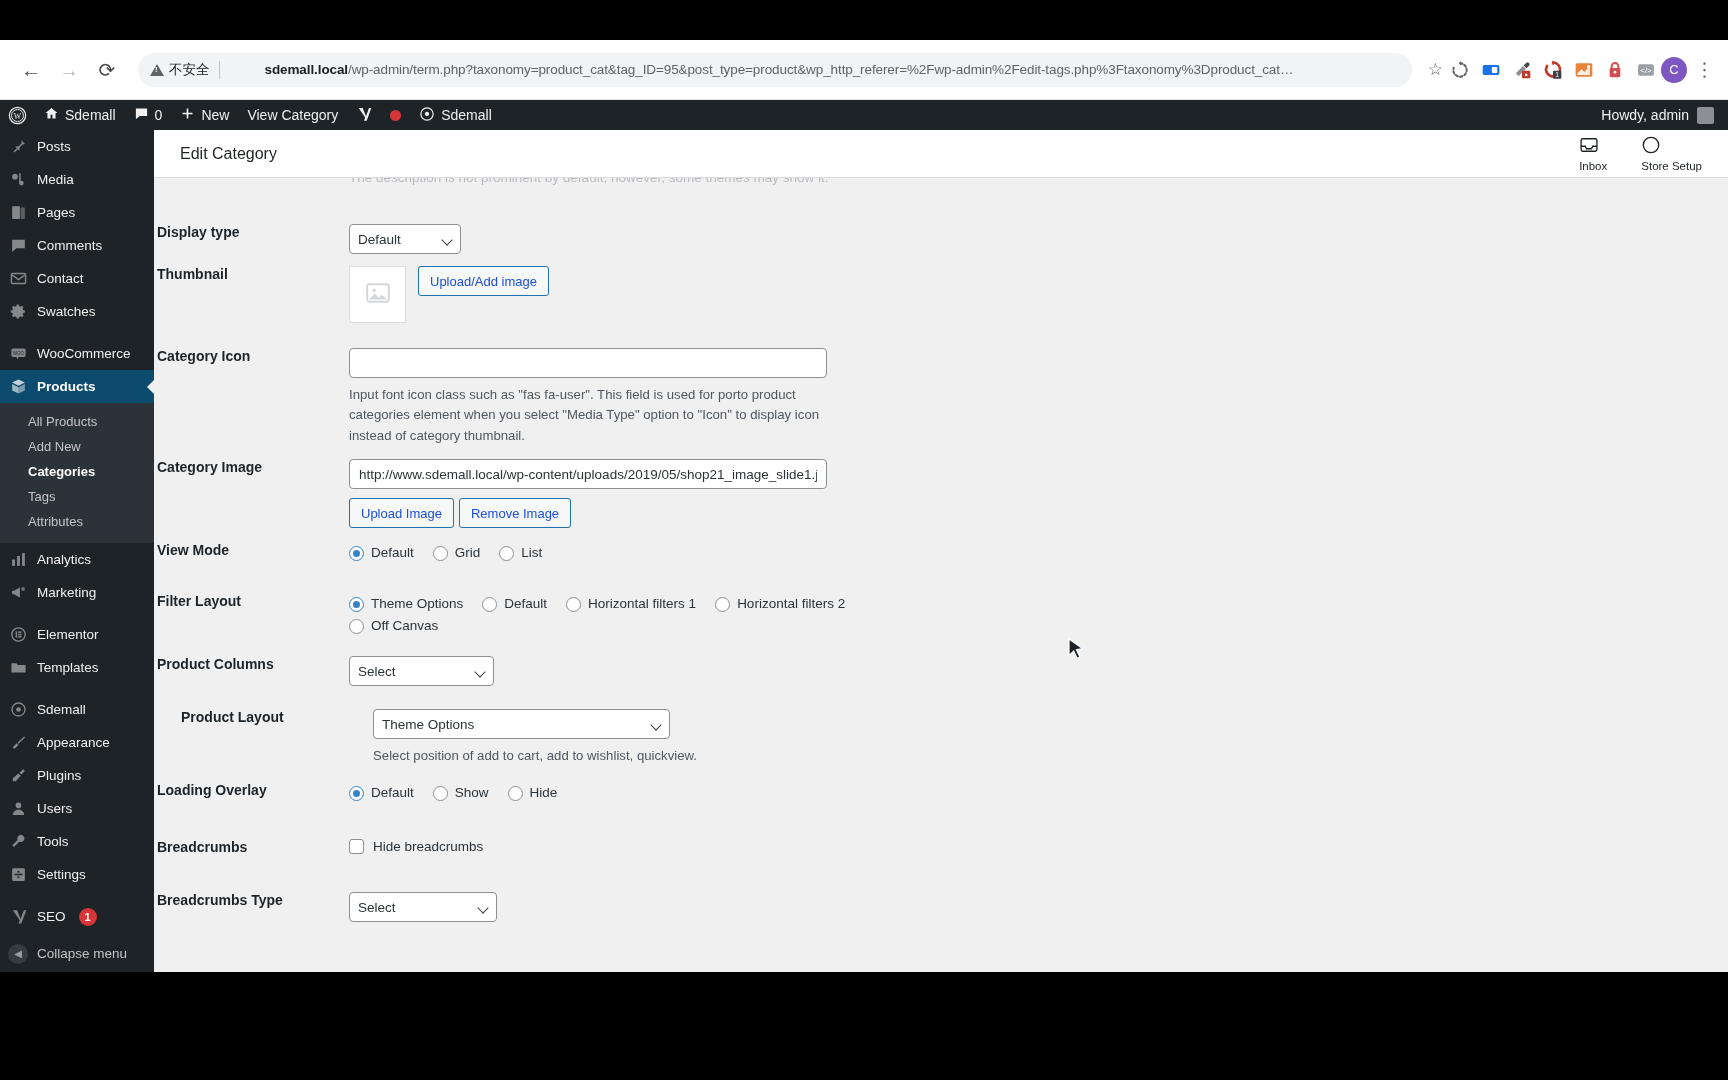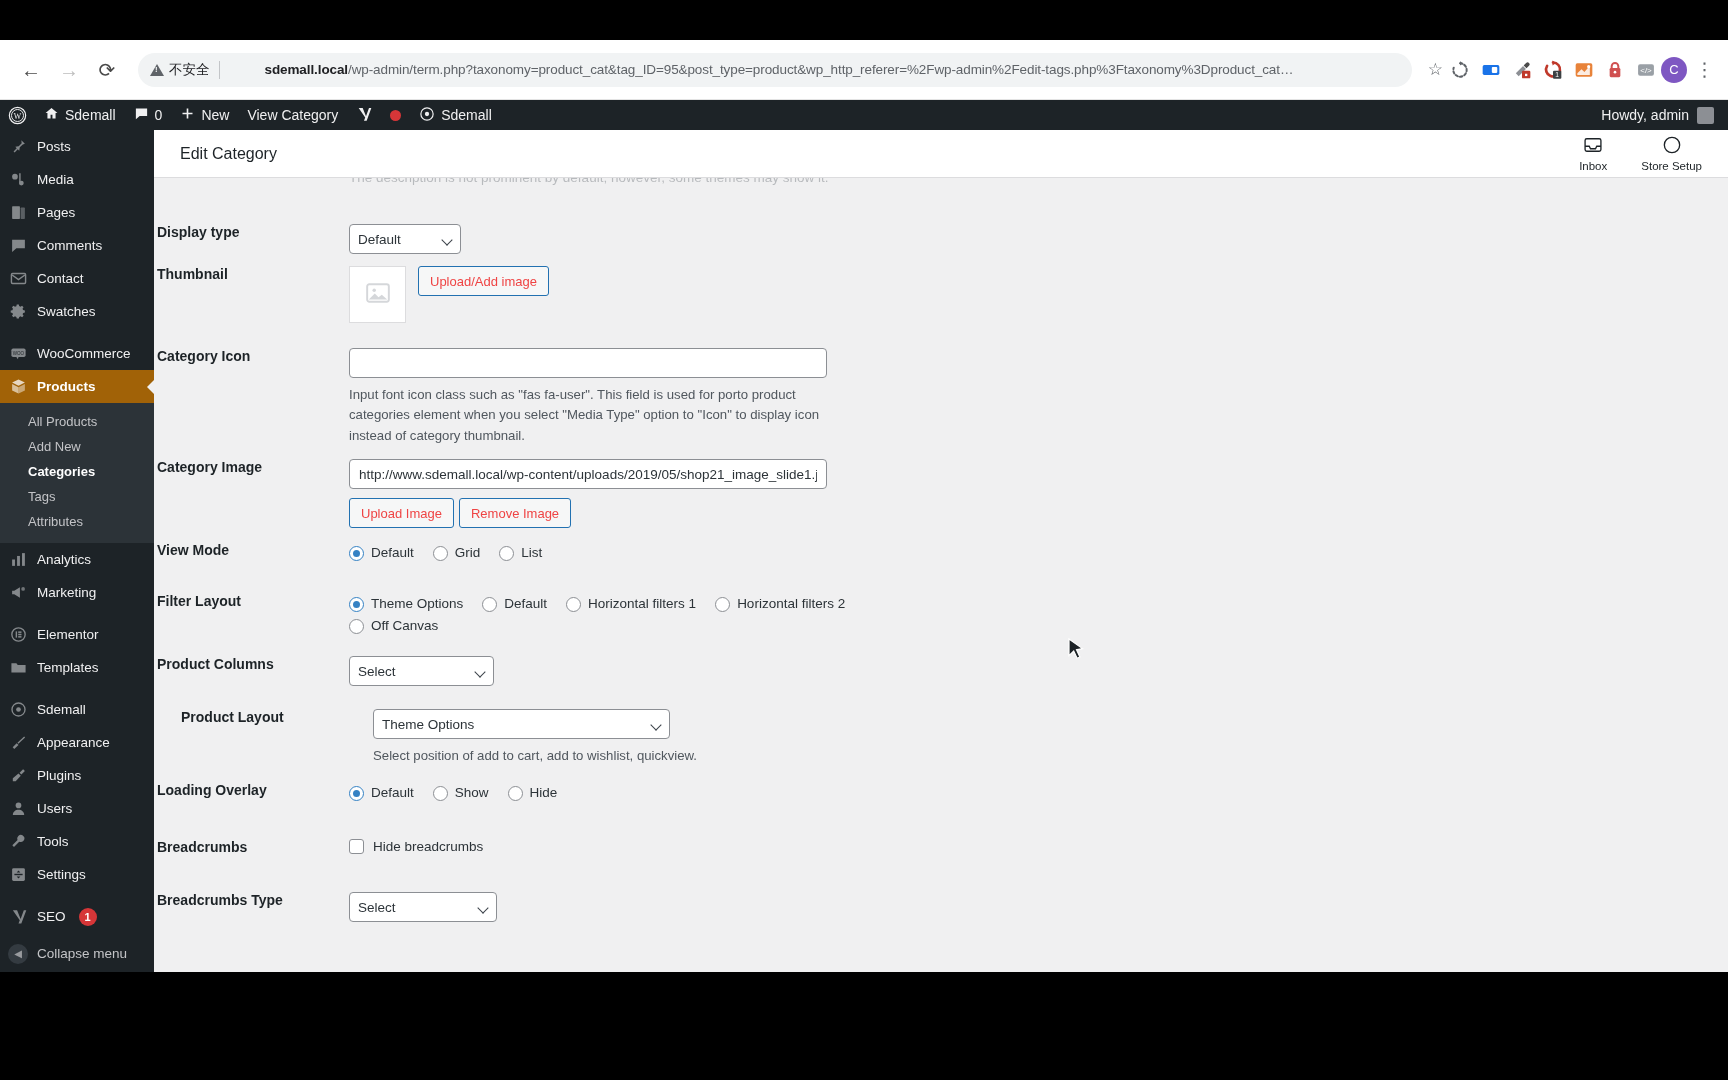--- a/index.html
+++ b/index.html
@@ -209,7 +209,7 @@
   .wc-title { font-size: 16px; color: #1d2327; font-weight: 400; }
   .wc-actions { margin-left: auto; display: flex; gap: 34px; align-items: flex-start; }
   .wc-act {
-    display: flex; flex-direction: column; align-items: center;
+    display: flex; flex-direction: column; align-items: flex-start;
     gap: 3px; cursor: pointer; color: #1d2327;
     font-size: 11.5px;
   }

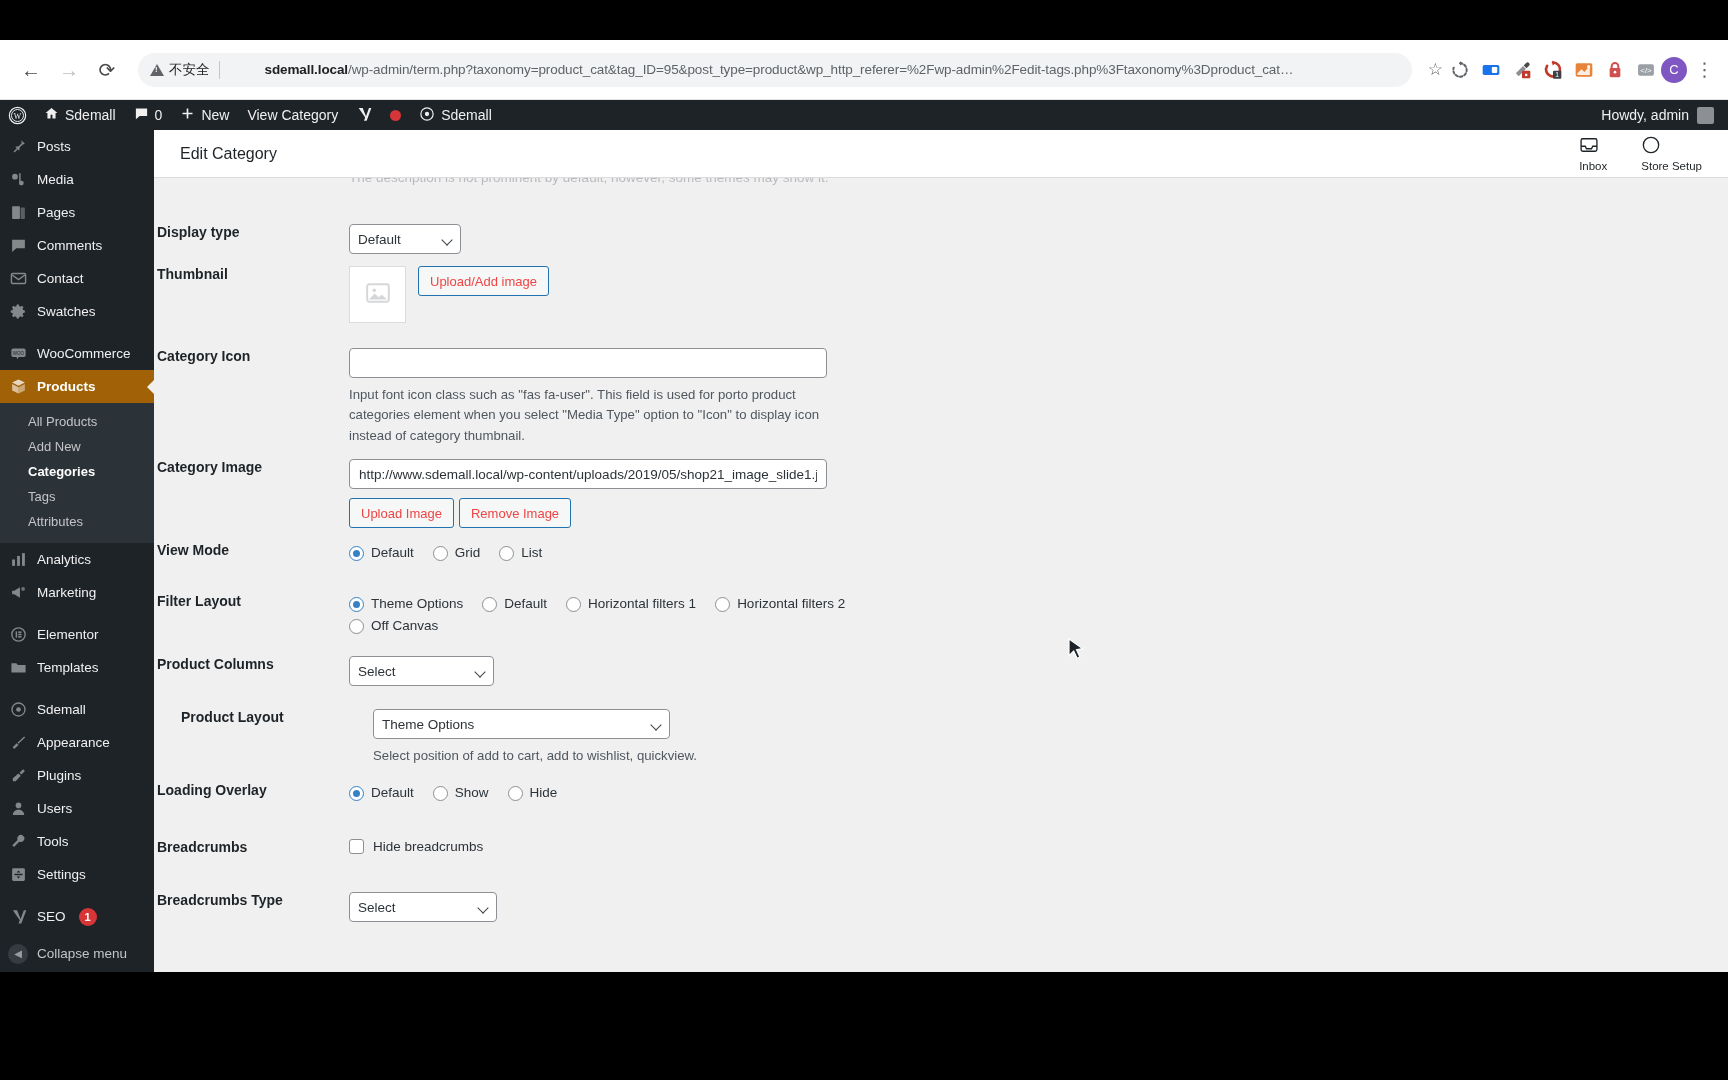--- a/index.html
+++ b/index.html
@@ -295,7 +295,7 @@
   .btn-sec {
     background: #f6f7f7;
     border: 1px solid #2271b1;
-    color: #ef4444;
+    color: #1d4ed8;
     border-radius: 3px;
     height: 30px;
     padding: 0 11px;

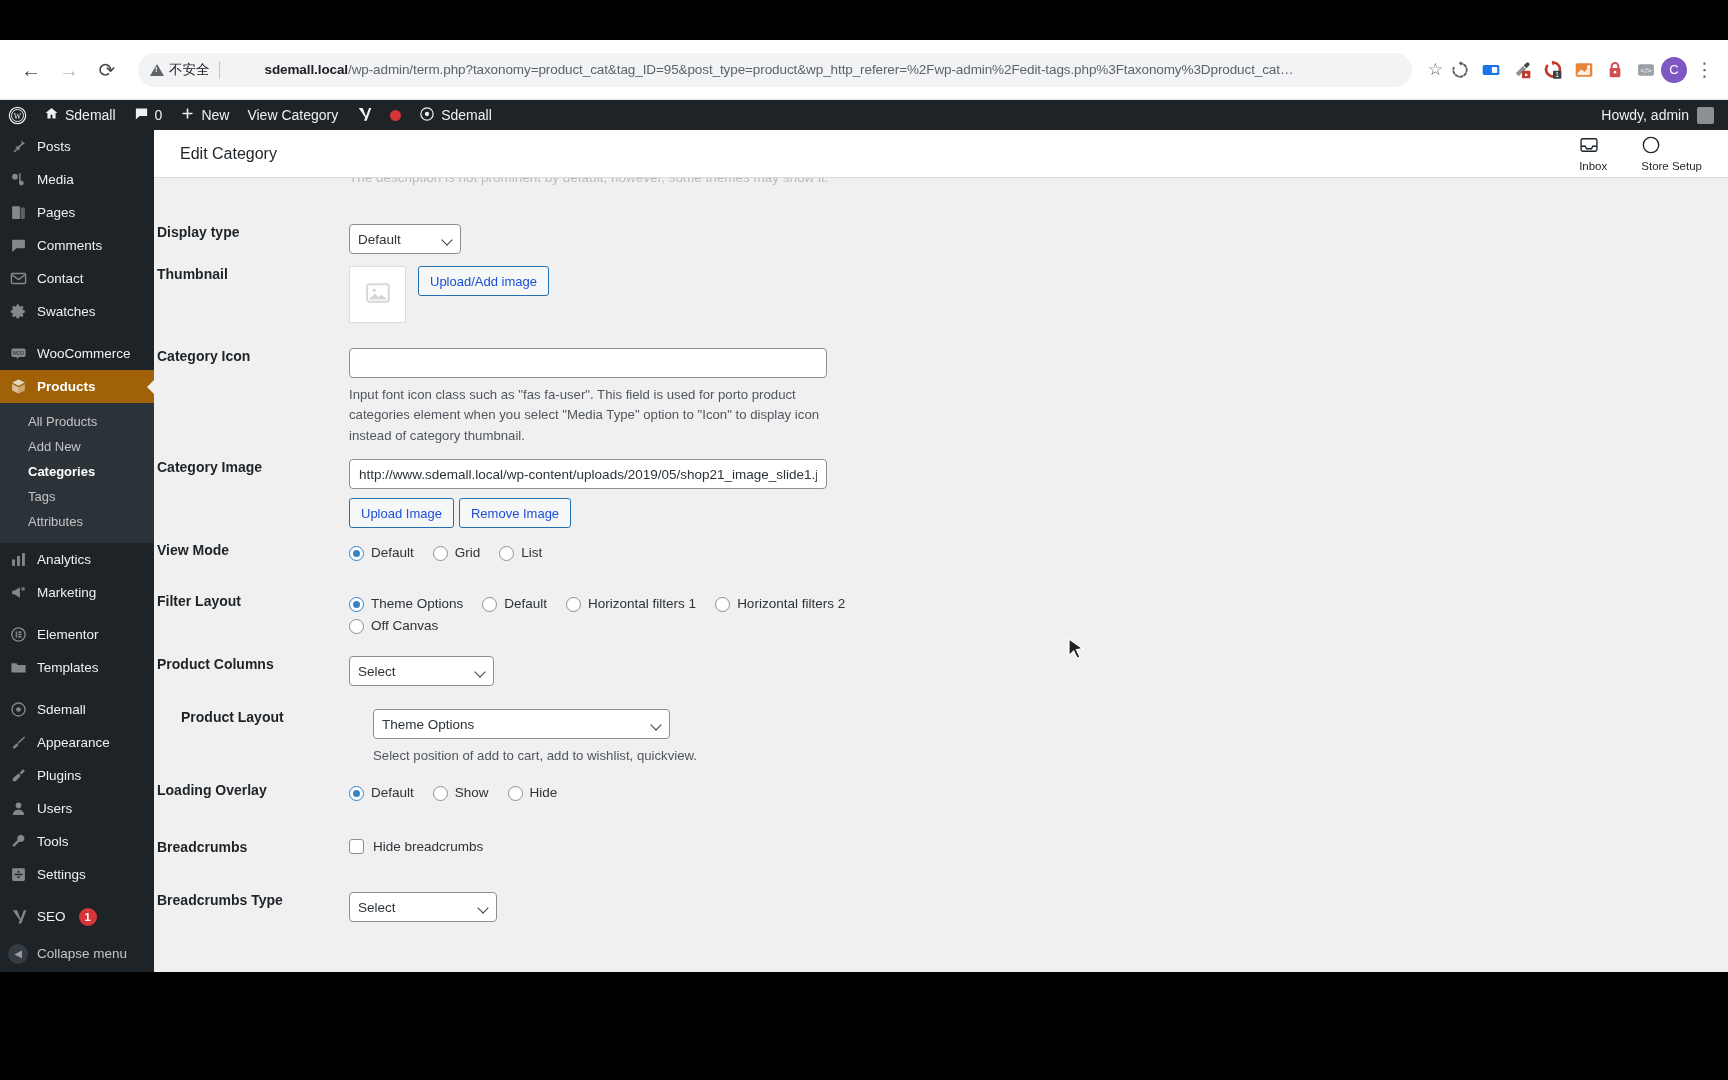--- a/index.html
+++ b/index.html
@@ -139,7 +139,7 @@
     position: relative;
   }
   .sb-item.active {
-    background: #a16207;
+    background: #0c4a6e;
     color: #fff;
     font-weight: 600;
   }

